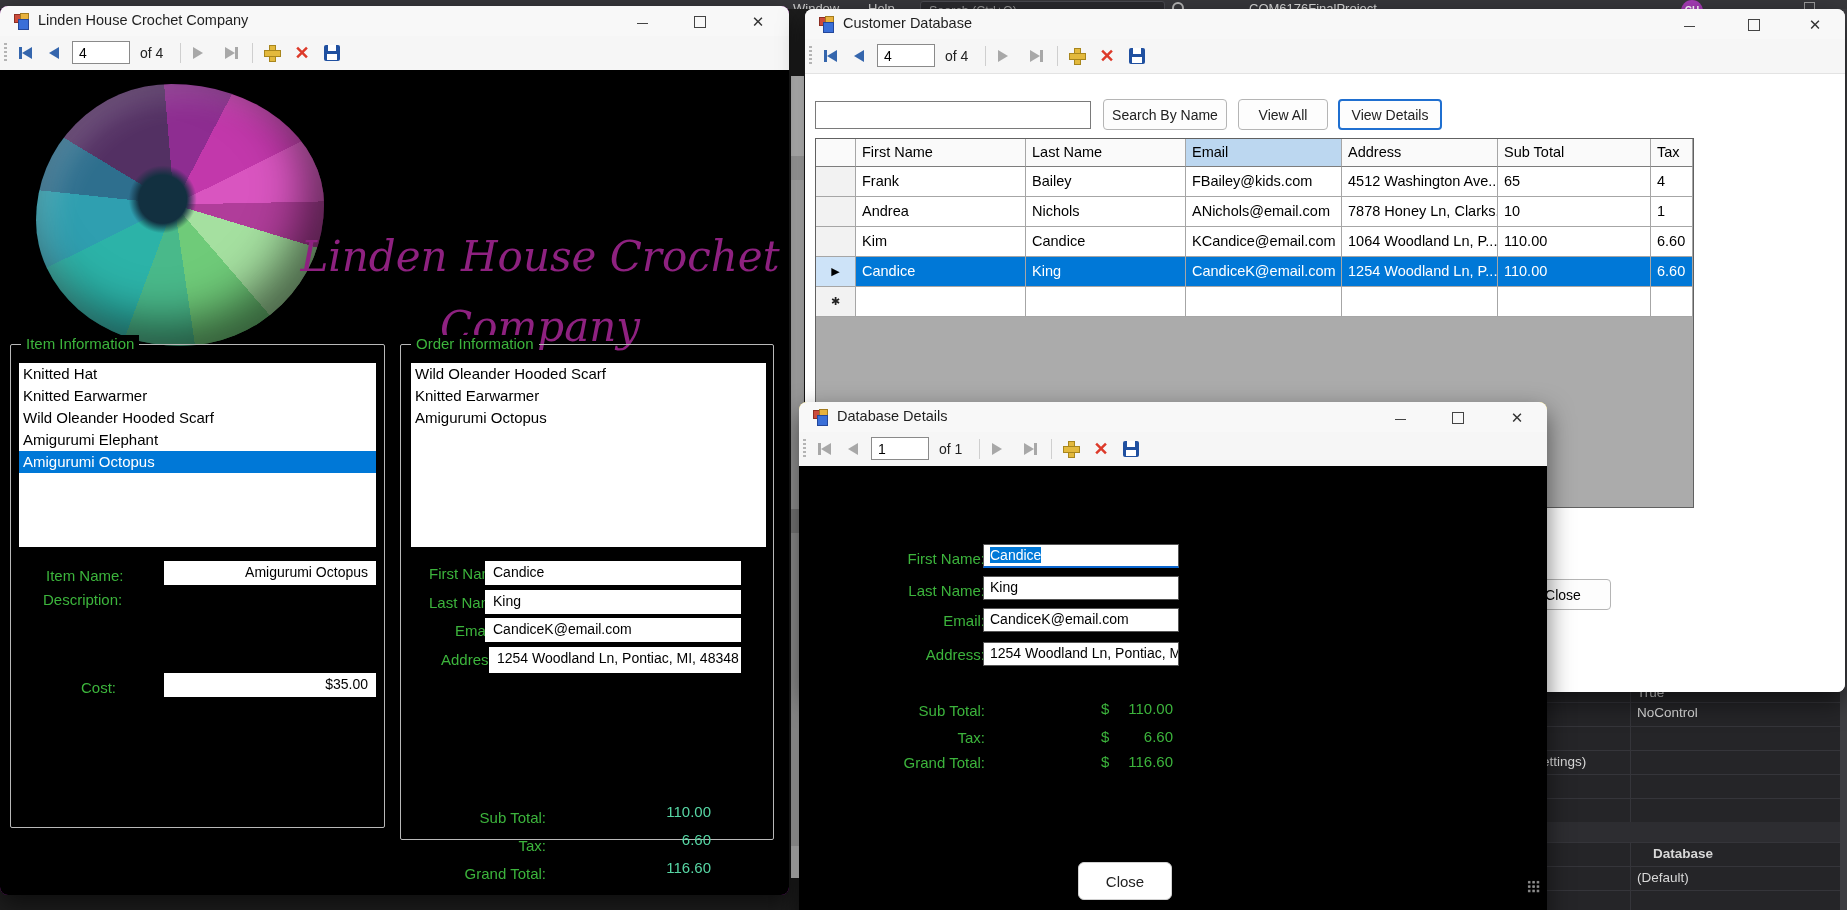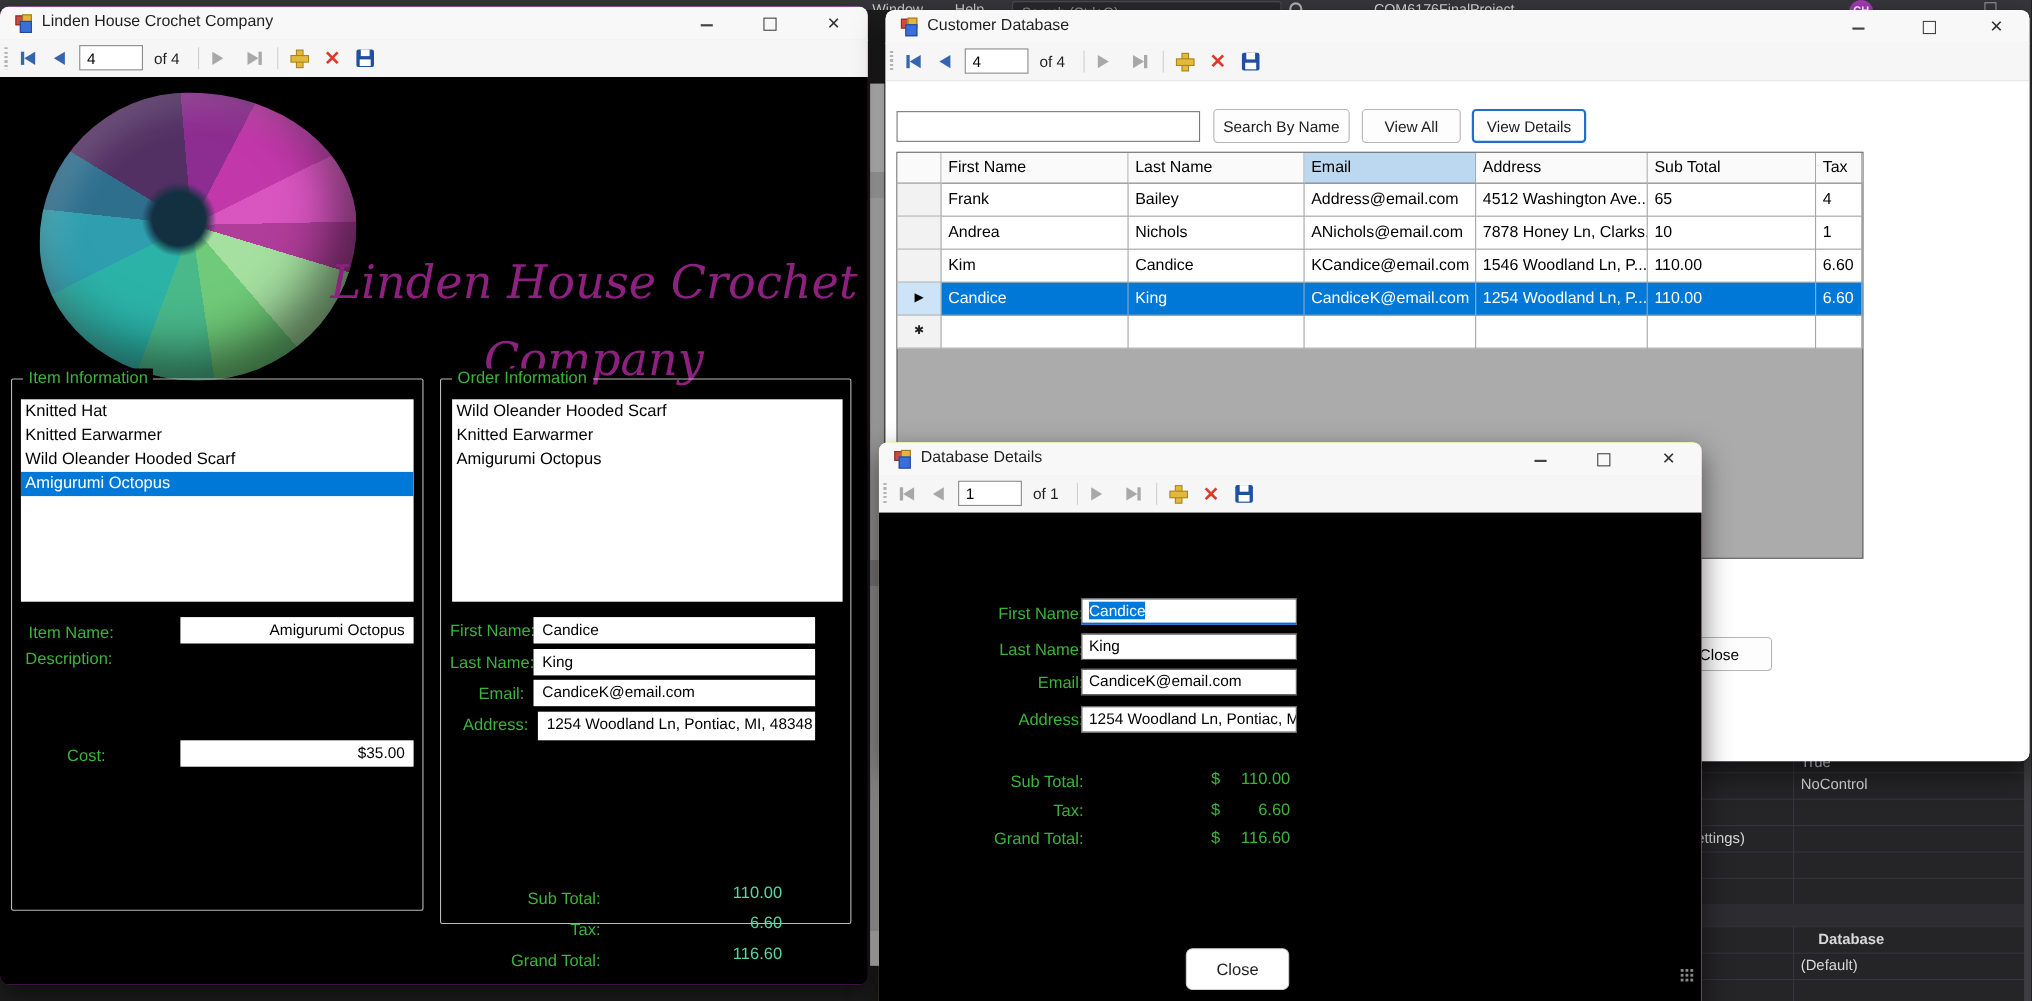--- a/index.html
+++ b/index.html
@@ -306,7 +306,7 @@
               <div class="gc gsel"></div>
               <div class="gc c0">Frank</div>
               <div class="gc c1">Bailey</div>
-              <div class="gc c2">Address@email.com</div>
+              <div class="gc c2">FBailey@kids.com</div>
               <div class="gc c3">4512 Washington Ave...</div>
               <div class="gc c4">65</div>
               <div class="gc c5">4</div>

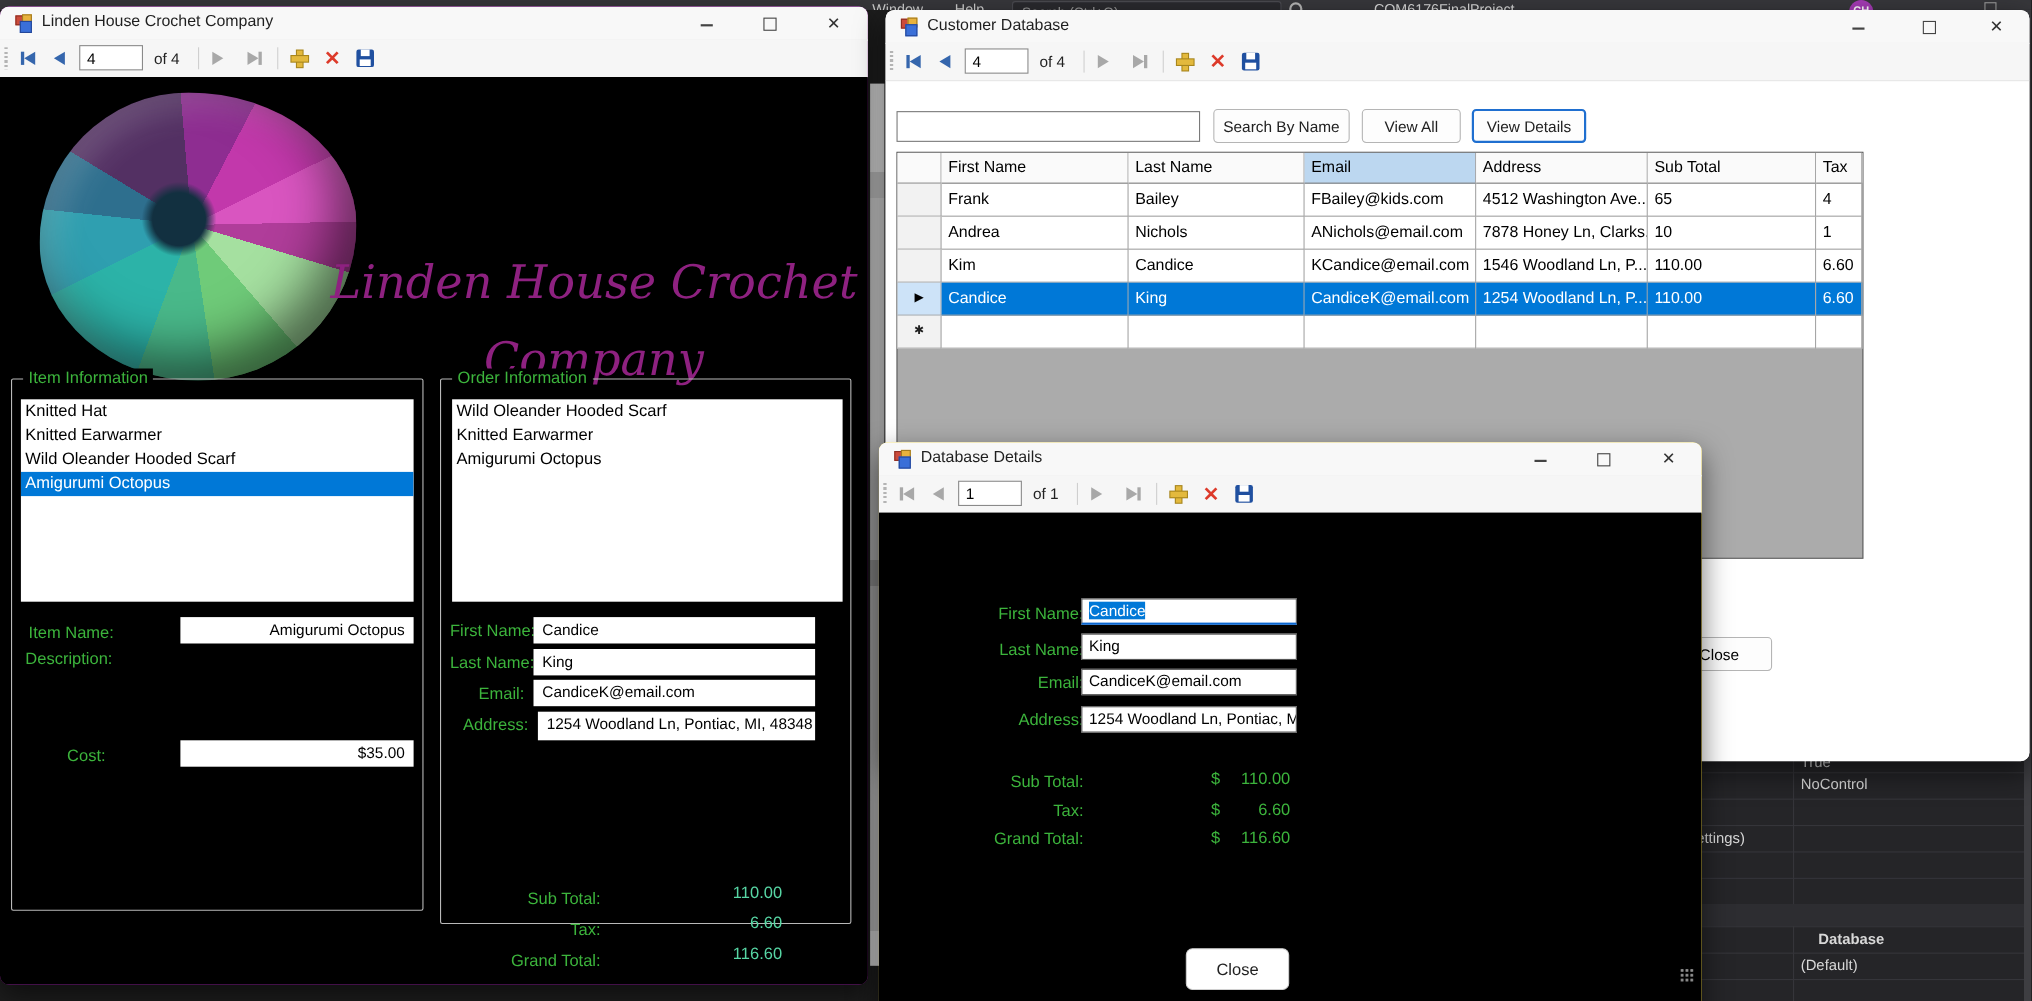--- a/index.html
+++ b/index.html
@@ -325,7 +325,7 @@
               <div class="gc c0">Kim</div>
               <div class="gc c1">Candice</div>
               <div class="gc c2">KCandice@email.com</div>
-              <div class="gc c3">1546 Woodland Ln, P...</div>
+              <div class="gc c3">1064 Woodland Ln, P...</div>
               <div class="gc c4">110.00</div>
               <div class="gc c5">6.60</div>
             </div>

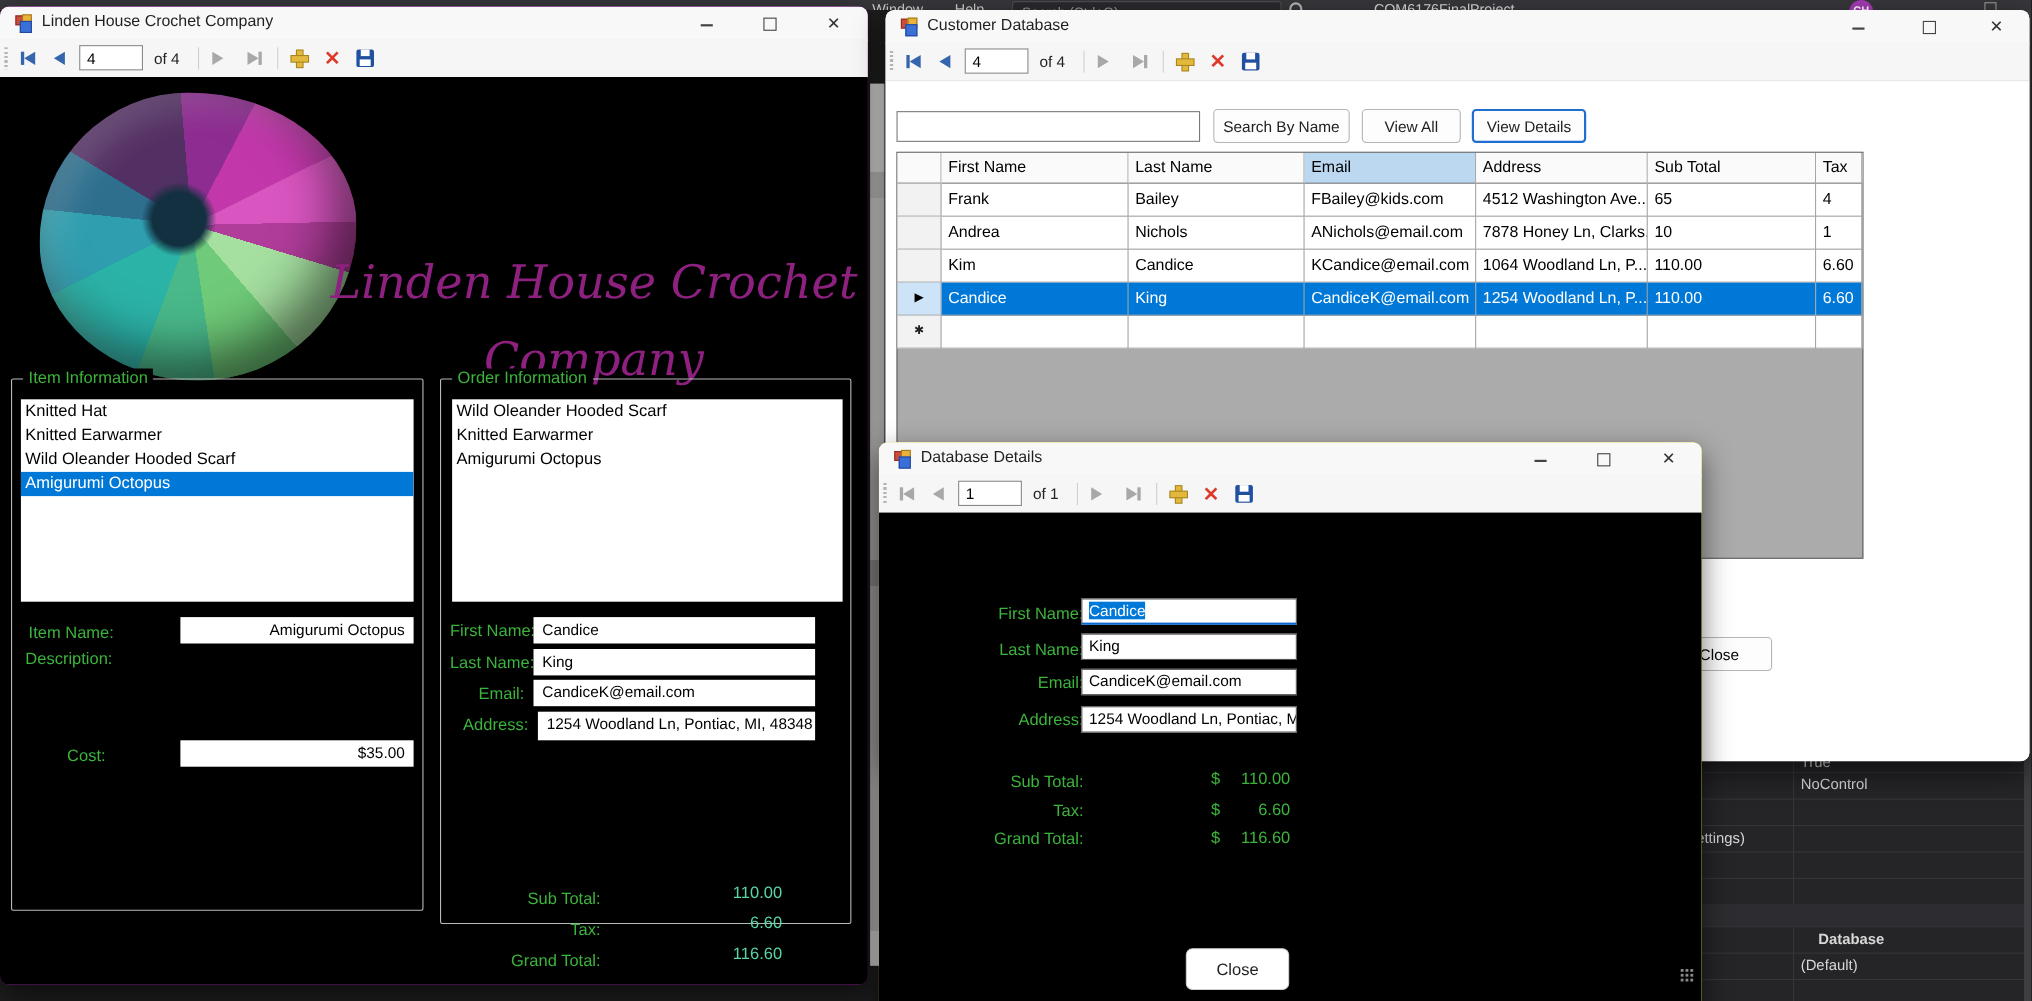--- a/index.html
+++ b/index.html
@@ -208,6 +208,7 @@
             <div class="lb-item">Knitted Hat</div>
             <div class="lb-item">Knitted Earwarmer</div>
             <div class="lb-item">Wild Oleander Hooded Scarf</div>
+            <div class="lb-item">Amigurumi Elephant</div>
             <div class="lb-item sel">Amigurumi Octopus</div>
           </div>
         <span class="glabel" style="left:15px;top:222px;">Item Name:</span>

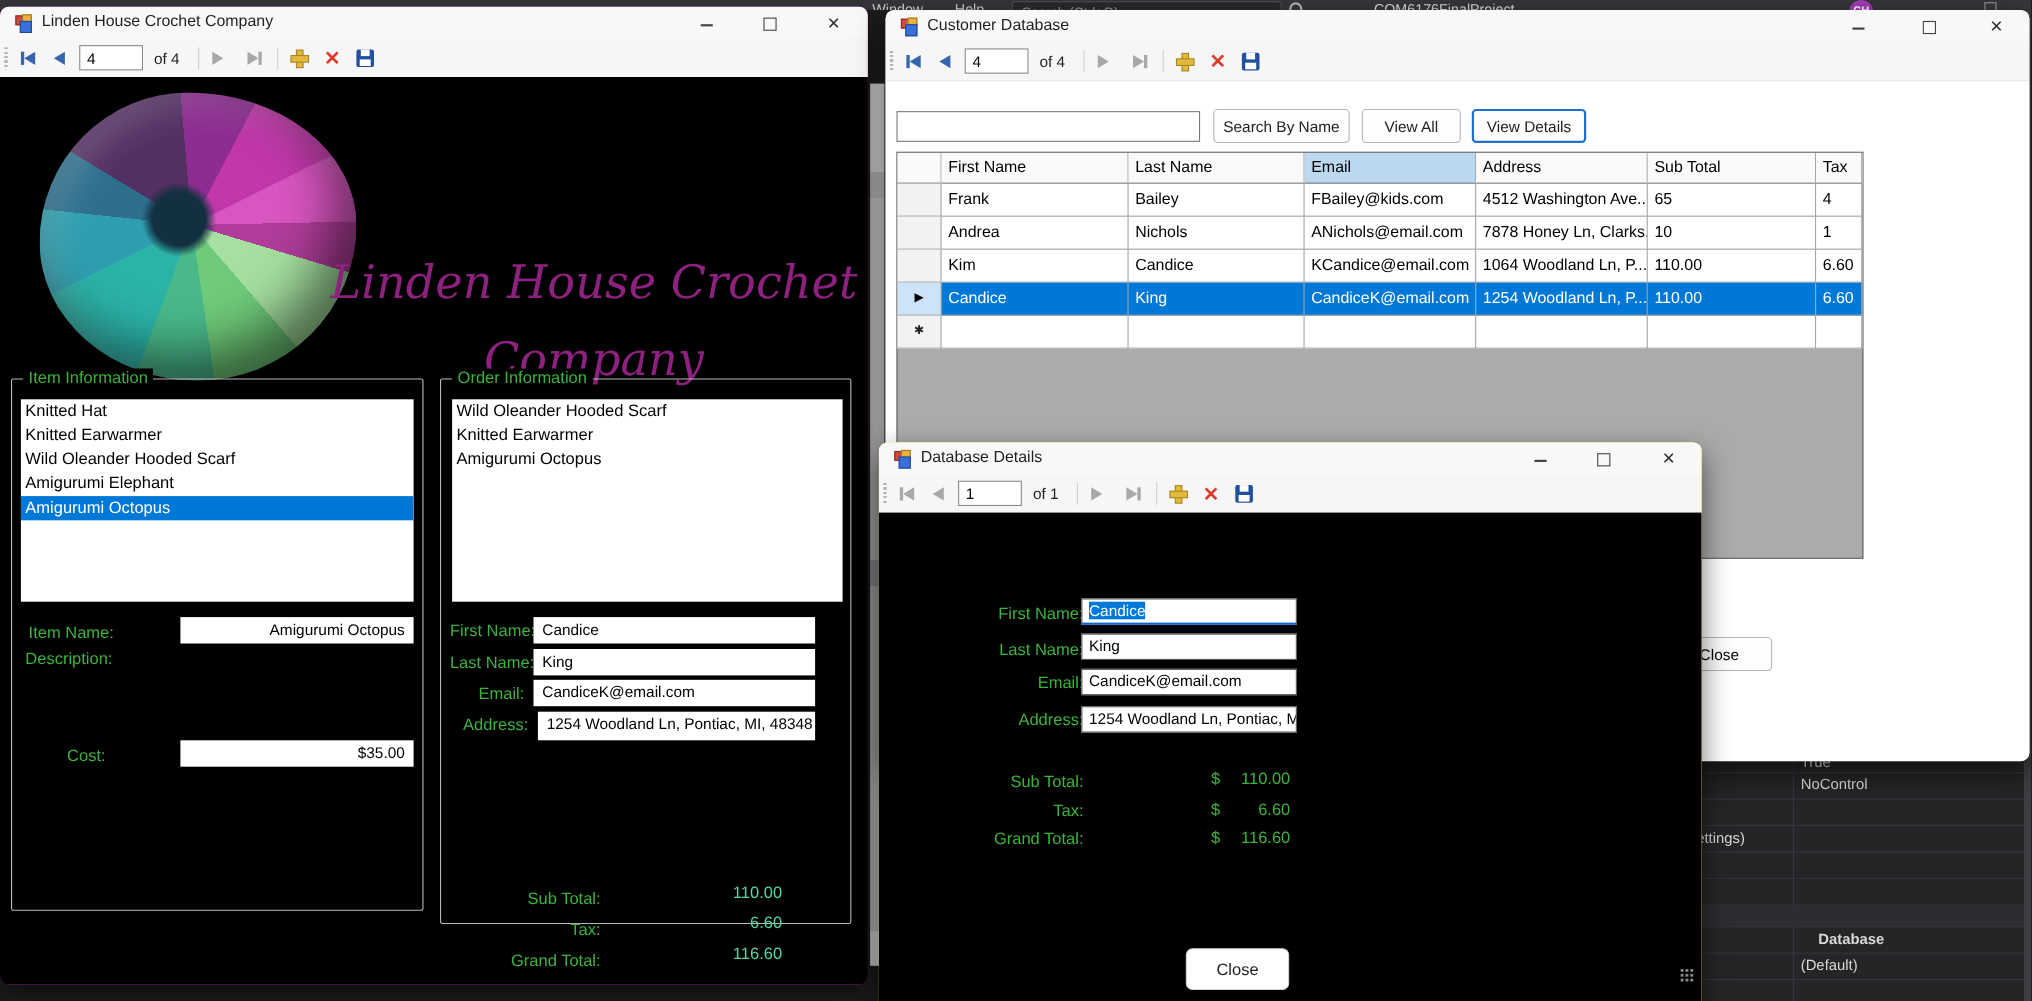--- a/index.html
+++ b/index.html
@@ -77,7 +77,7 @@
   .listbox{position:absolute;background:#fff;overflow:hidden;}
   .lb-item{height:22px;line-height:22px;padding:0 4px;font-size:15px;color:#000;white-space:nowrap;}
   .lb-item.sel{background:#0078d7;color:#fff;}
-  .glabel{position:absolute;color:#3cb43c;font-size:15px;white-space:nowrap;}
+  .glabel{position:absolute;color:#3cb43c;font-size:15px;white-space:nowrap;margin-left:20px;}
   .tbox{position:absolute;background:#fff;color:#000;font-size:14px;box-sizing:border-box;padding:3px 8px;white-space:nowrap;overflow:hidden;}
   .tbox.right{text-align:right;}
   .teal{color:#57d6a4;} 

